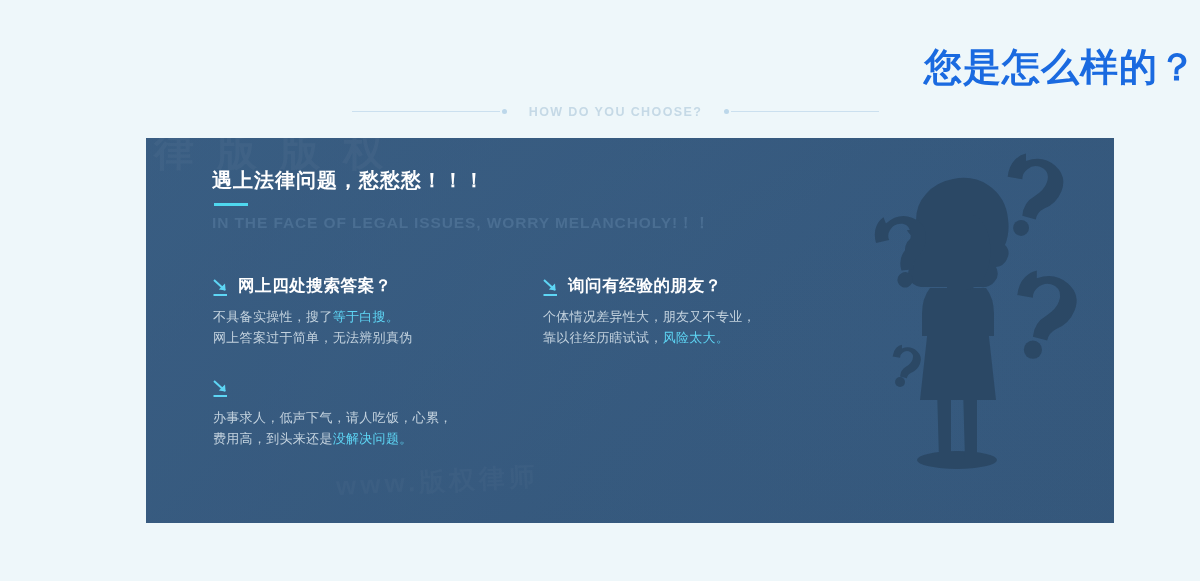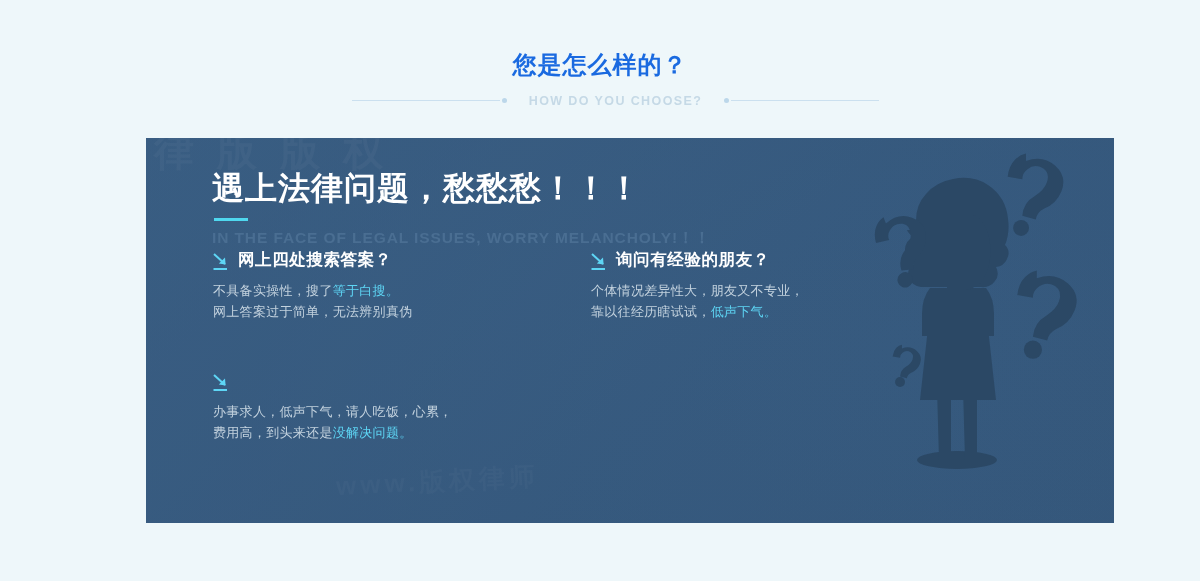--- a/index.html
+++ b/index.html
@@ -23,12 +23,13 @@
     box-sizing: border-box;
   }
   .section-title {
-    font-size: 24px;
+    font-size: 38px;
     font-weight: bold;
     color: #1a6ae0;
     letter-spacing: 1px;
     line-height: 1.2;
-    margin: 9px;
+    margin: 3px;
+    text-align: right;
   }
   .subtitle-row {
     display: flex;

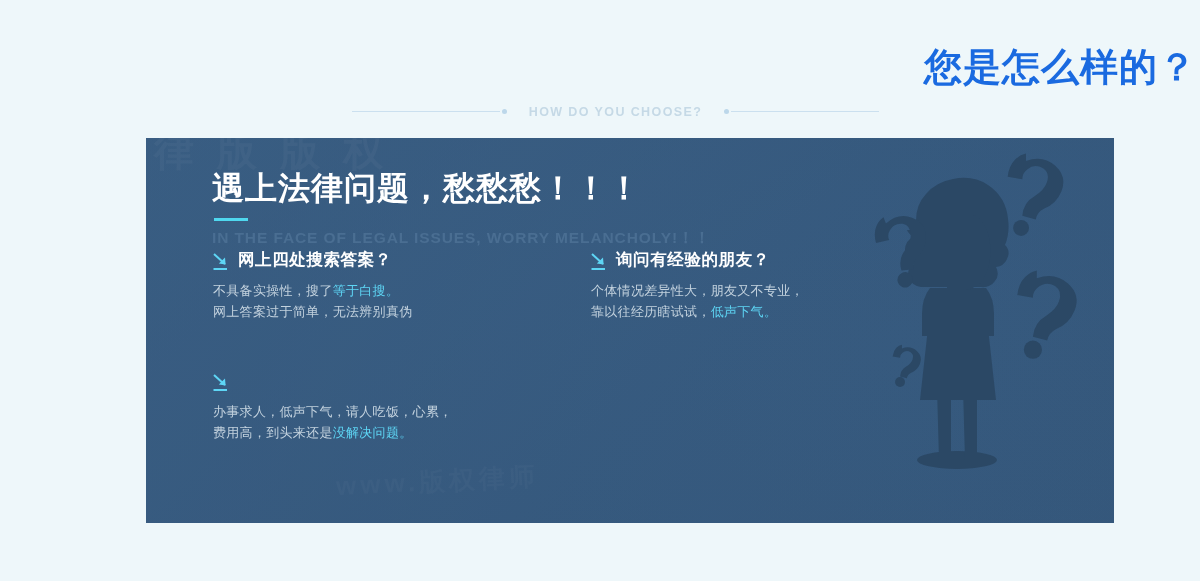--- a/index.html
+++ b/index.html
@@ -111,7 +111,7 @@
     padding: 30px 0 0 66px;
   }
   .panel-heading {
-    font-size: 32px;
+    font-size: 20px;
     font-weight: bold;
     color: #ffffff;
     letter-spacing: 1px;

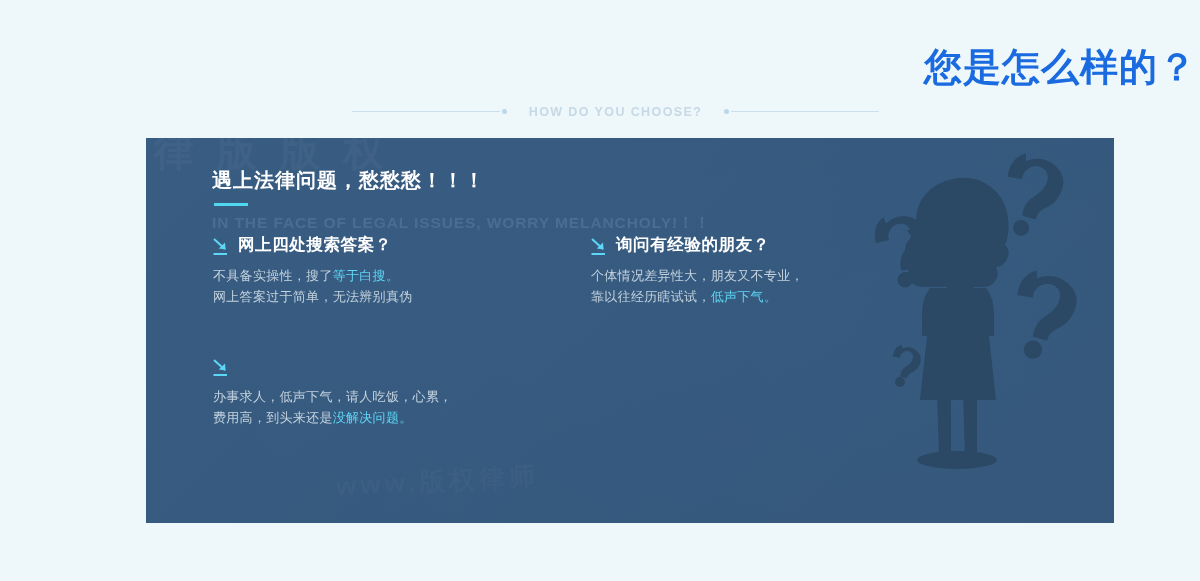--- a/index.html
+++ b/index.html
@@ -141,7 +141,7 @@
     grid-template-columns: 330px 330px;
     row-gap: 28px;
     column-gap: 0px;
-    gap: 48px;
+    margin-top: 41px;
   }
   .item {
     position: relative;

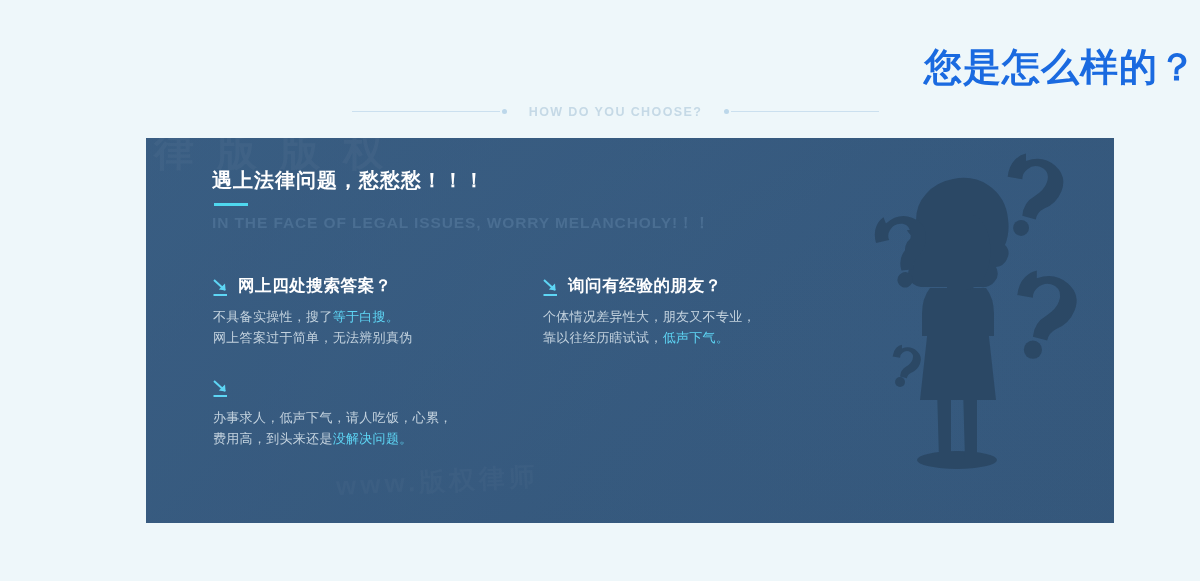--- a/index.html
+++ b/index.html
@@ -303,7 +303,7 @@
         </div>
         <div class="item-desc">
           <div><span>个体情况差异性大，朋友又不专业，</span></div>
-          <div><span>靠以往经历瞎试试，</span><span class="hl">低声下气</span><span class="hl">。</span></div>
+          <div><span>靠以往经历瞎试试，</span><span class="hl">风险太大</span><span class="hl">。</span></div>
         </div>
       </div>
 

